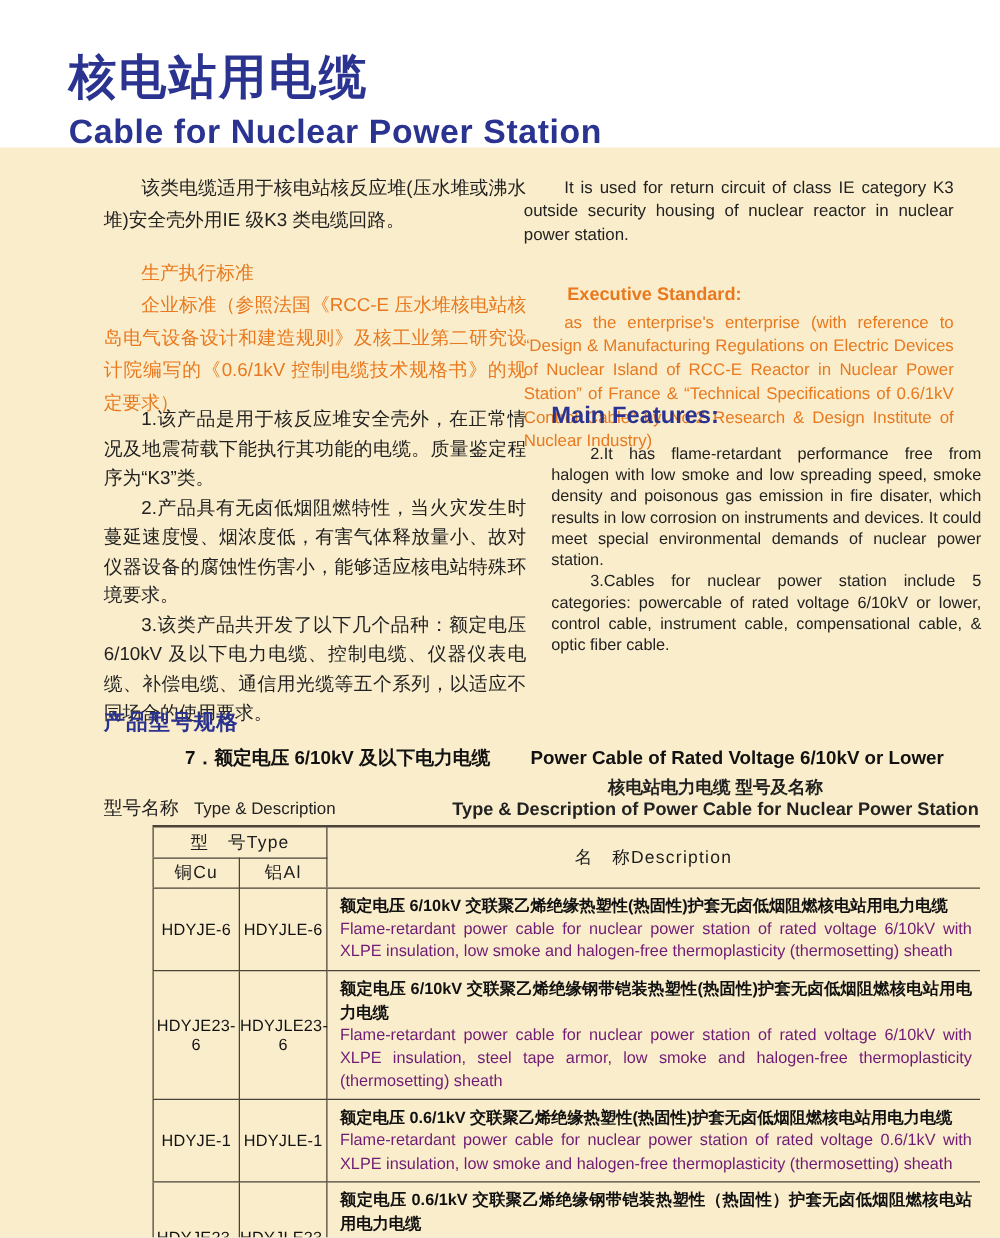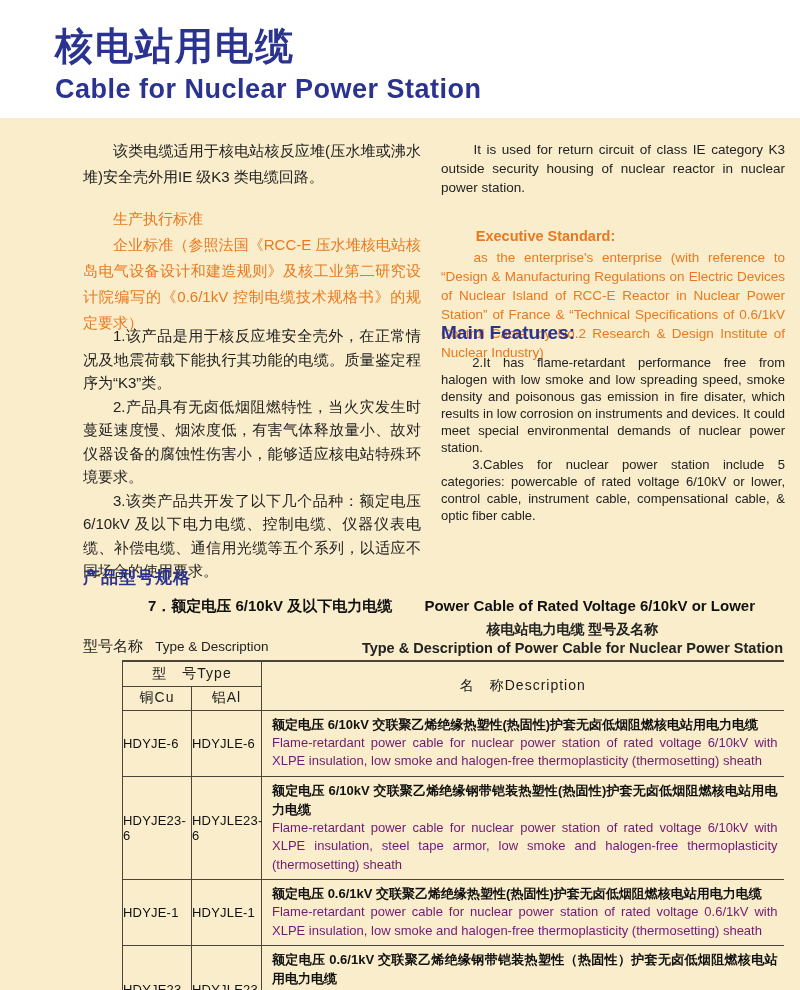--- a/index.html
+++ b/index.html
@@ -24,7 +24,7 @@
   .page-header{
     position:absolute;top:0;left:0;width:800px;height:118px;
     background:#ffffff;
-    padding:24px 0 0 55px;
+    padding:40px 0 0 55px;
   }
   .title-zh{
     font-size:38px;font-weight:900;color:var(--navy);

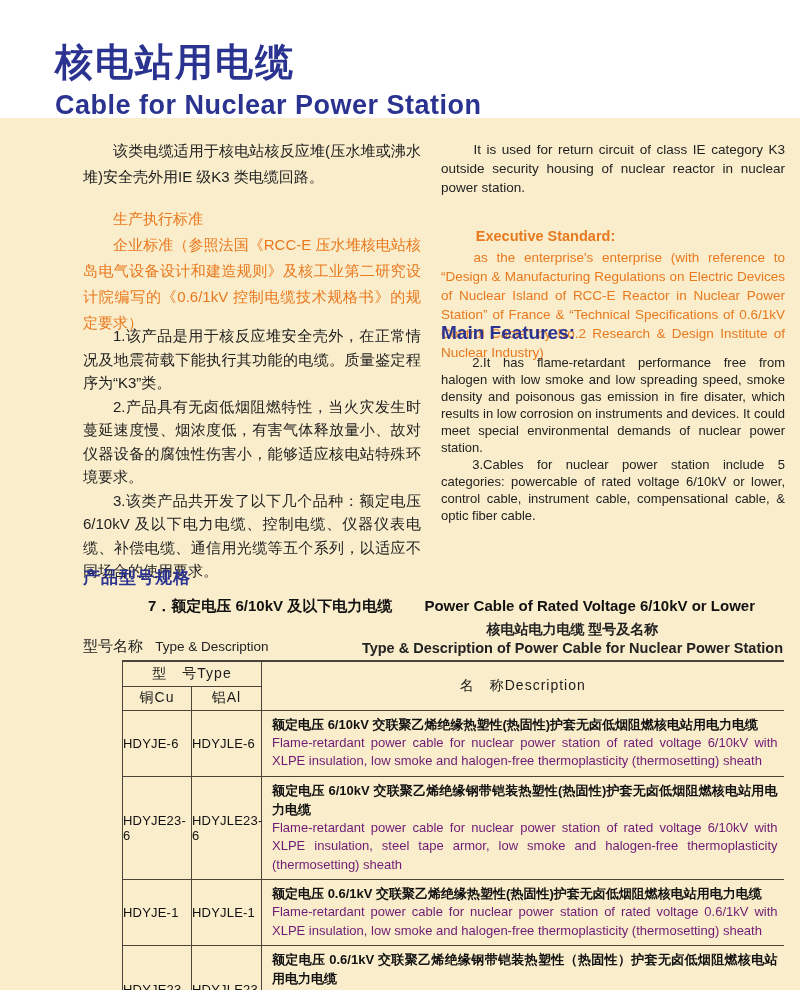--- a/index.html
+++ b/index.html
@@ -47,7 +47,7 @@
 
   #intro-left{left:55px;top:138px;width:338px;}
   #intro-left .std-h{margin-top:16px;}
-  #intro-right{left:413px;top:140px;width:344px;}
+  #intro-right{left:391px;top:140px;width:344px;}
   #intro-right .en{line-height:19px;}
   #intro-right .std-h{margin-top:30px;font-size:14.5px;}
   #intro-right .std-b{margin-top:2px;}

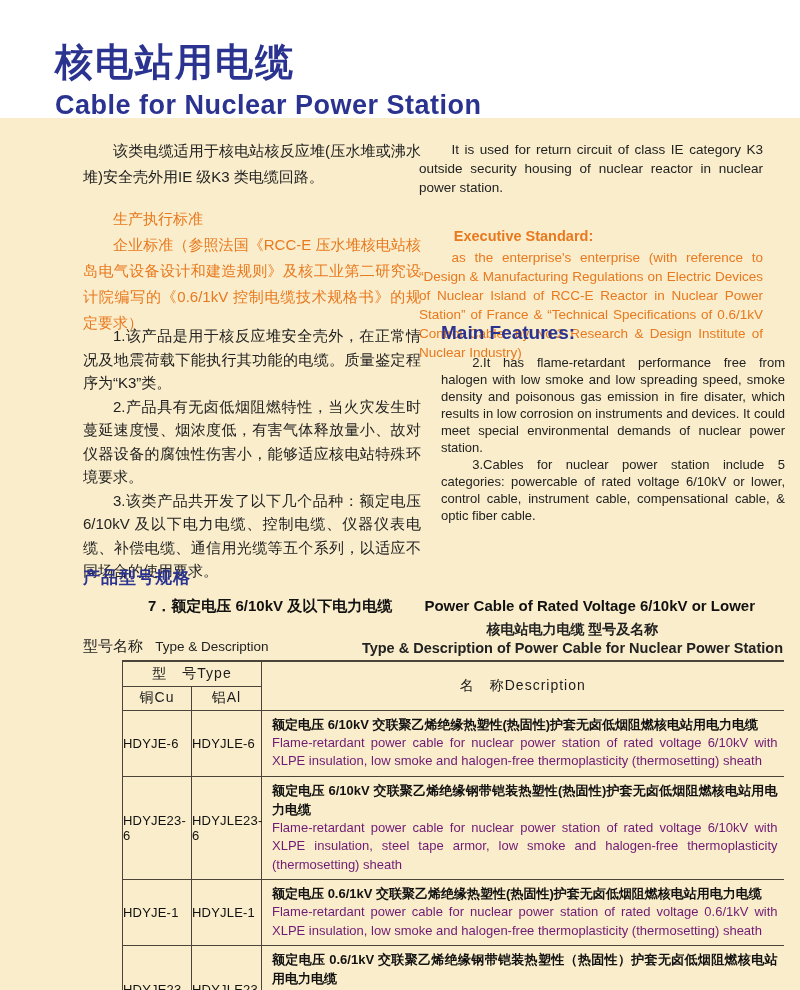--- a/index.html
+++ b/index.html
@@ -94,7 +94,7 @@
   }
   table.models thead tr.hr2 th{height:24px;}
   td.code{
-    text-align:left;font-weight:bold;font-size:13px;
+    text-align:center;font-weight:bold;font-size:13px;
     letter-spacing:0.2px;color:#111;
   }
   td.desc{padding:4px 6px 5px 10px;}

